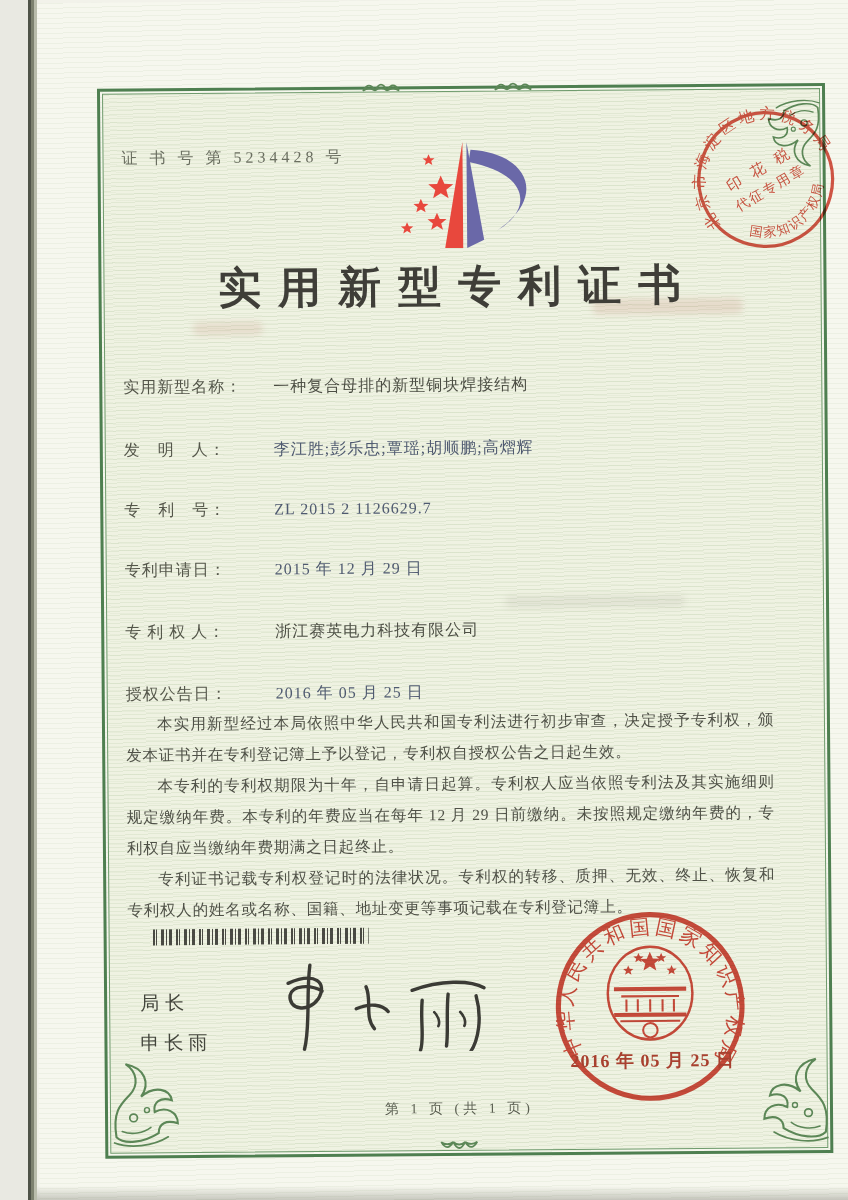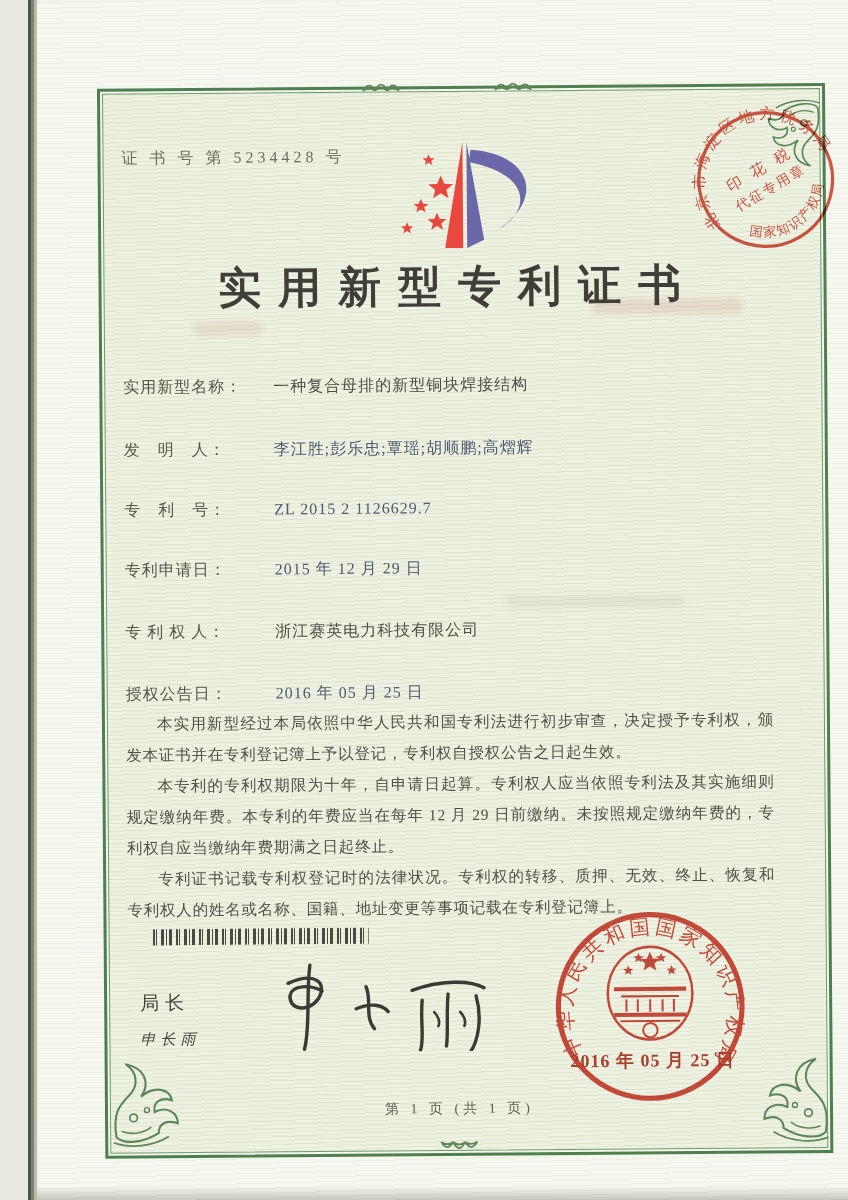--- a/index.html
+++ b/index.html
@@ -46,8 +46,8 @@
       #2d2d28 16px 19px, transparent 19px 23px);}
   .signer-title{position:absolute;left:102px;top:988px;font-size:19px;letter-spacing:6px;
     color:#43453c;z-index:5;font-family:Liberation Mono, monospace;}
-  .signer-name{position:absolute;left:102px;top:1028px;font-size:15px;letter-spacing:5px;
-    color:#43453c;z-index:5;font-style:italic;}
+  .signer-name{position:absolute;left:102px;top:1028px;font-size:19px;letter-spacing:5px;
+    color:#43453c;z-index:5;}
   .signature{position:absolute;left:232px;top:956px;z-index:6;}
   .office-seal{position:absolute;left:514px;top:910px;z-index:7;opacity:.9;mix-blend-mode:multiply;}
   .seal-date{position:absolute;left:514px;top:1050px;width:200px;text-align:center;

